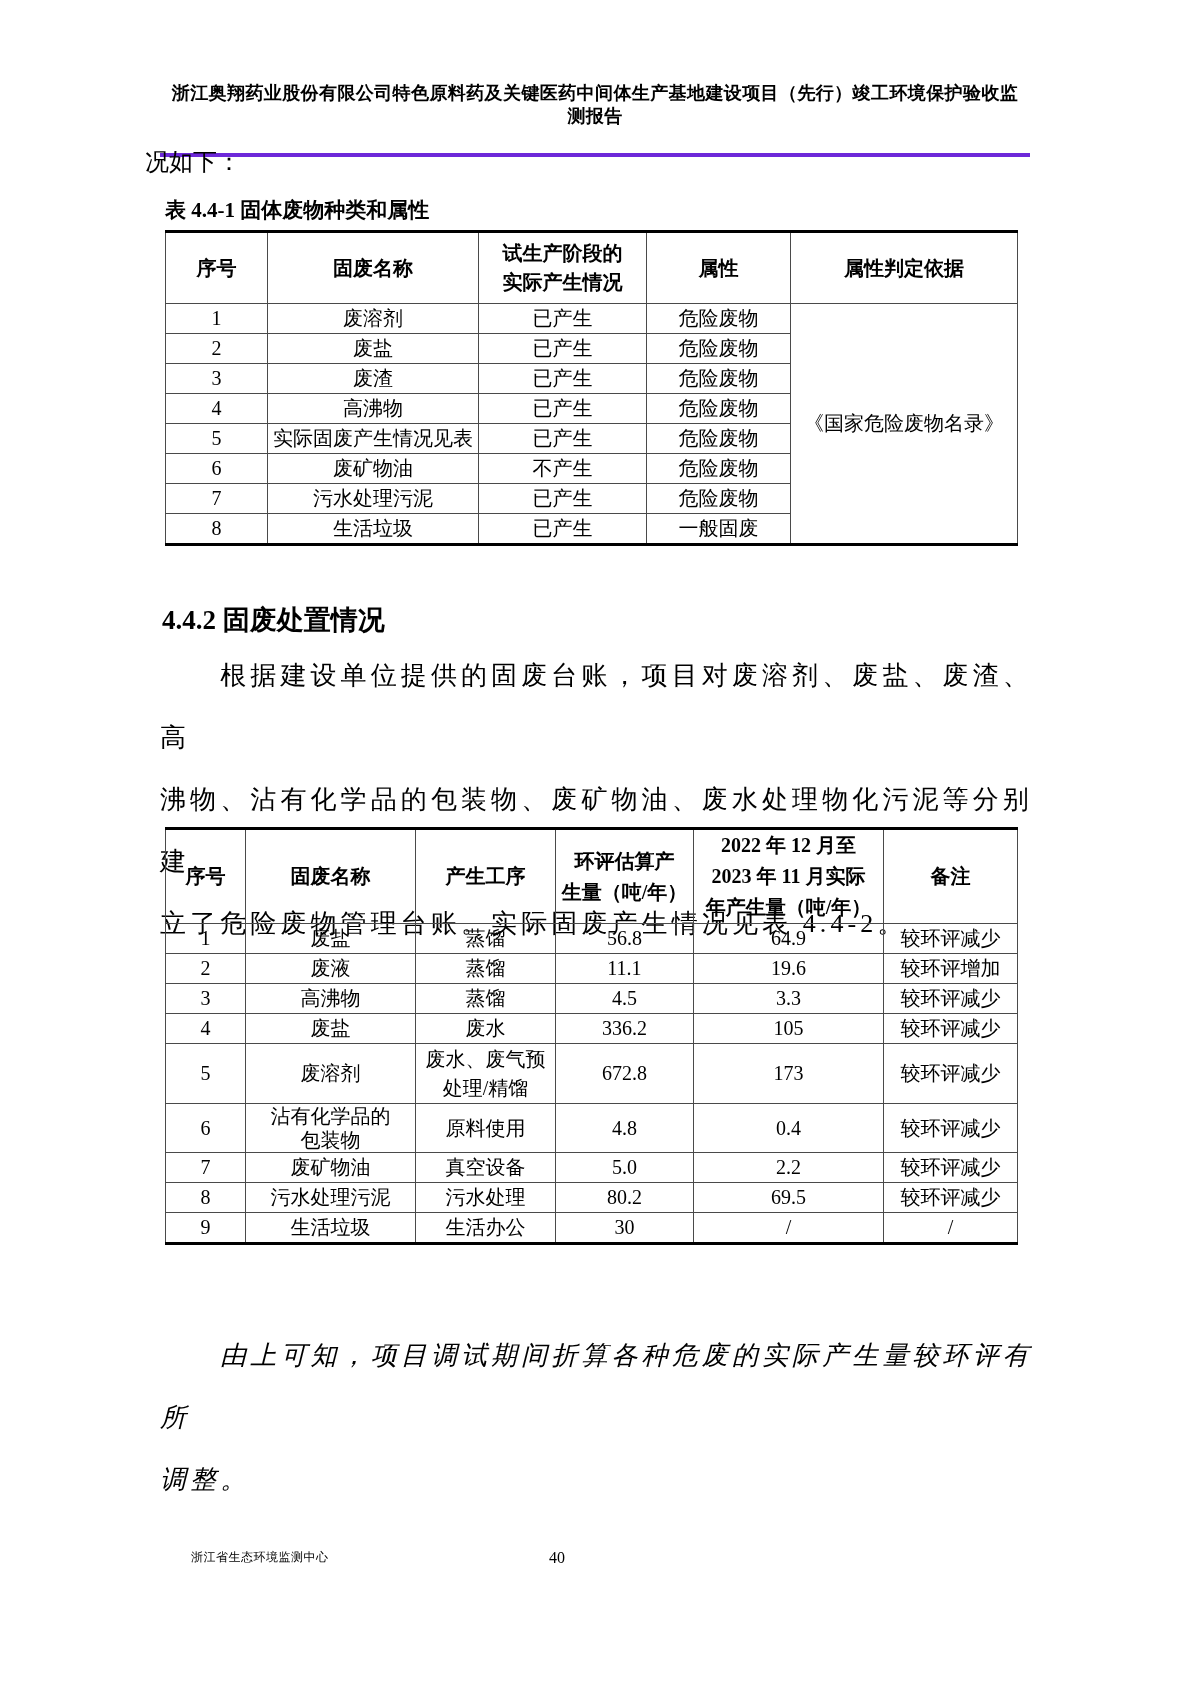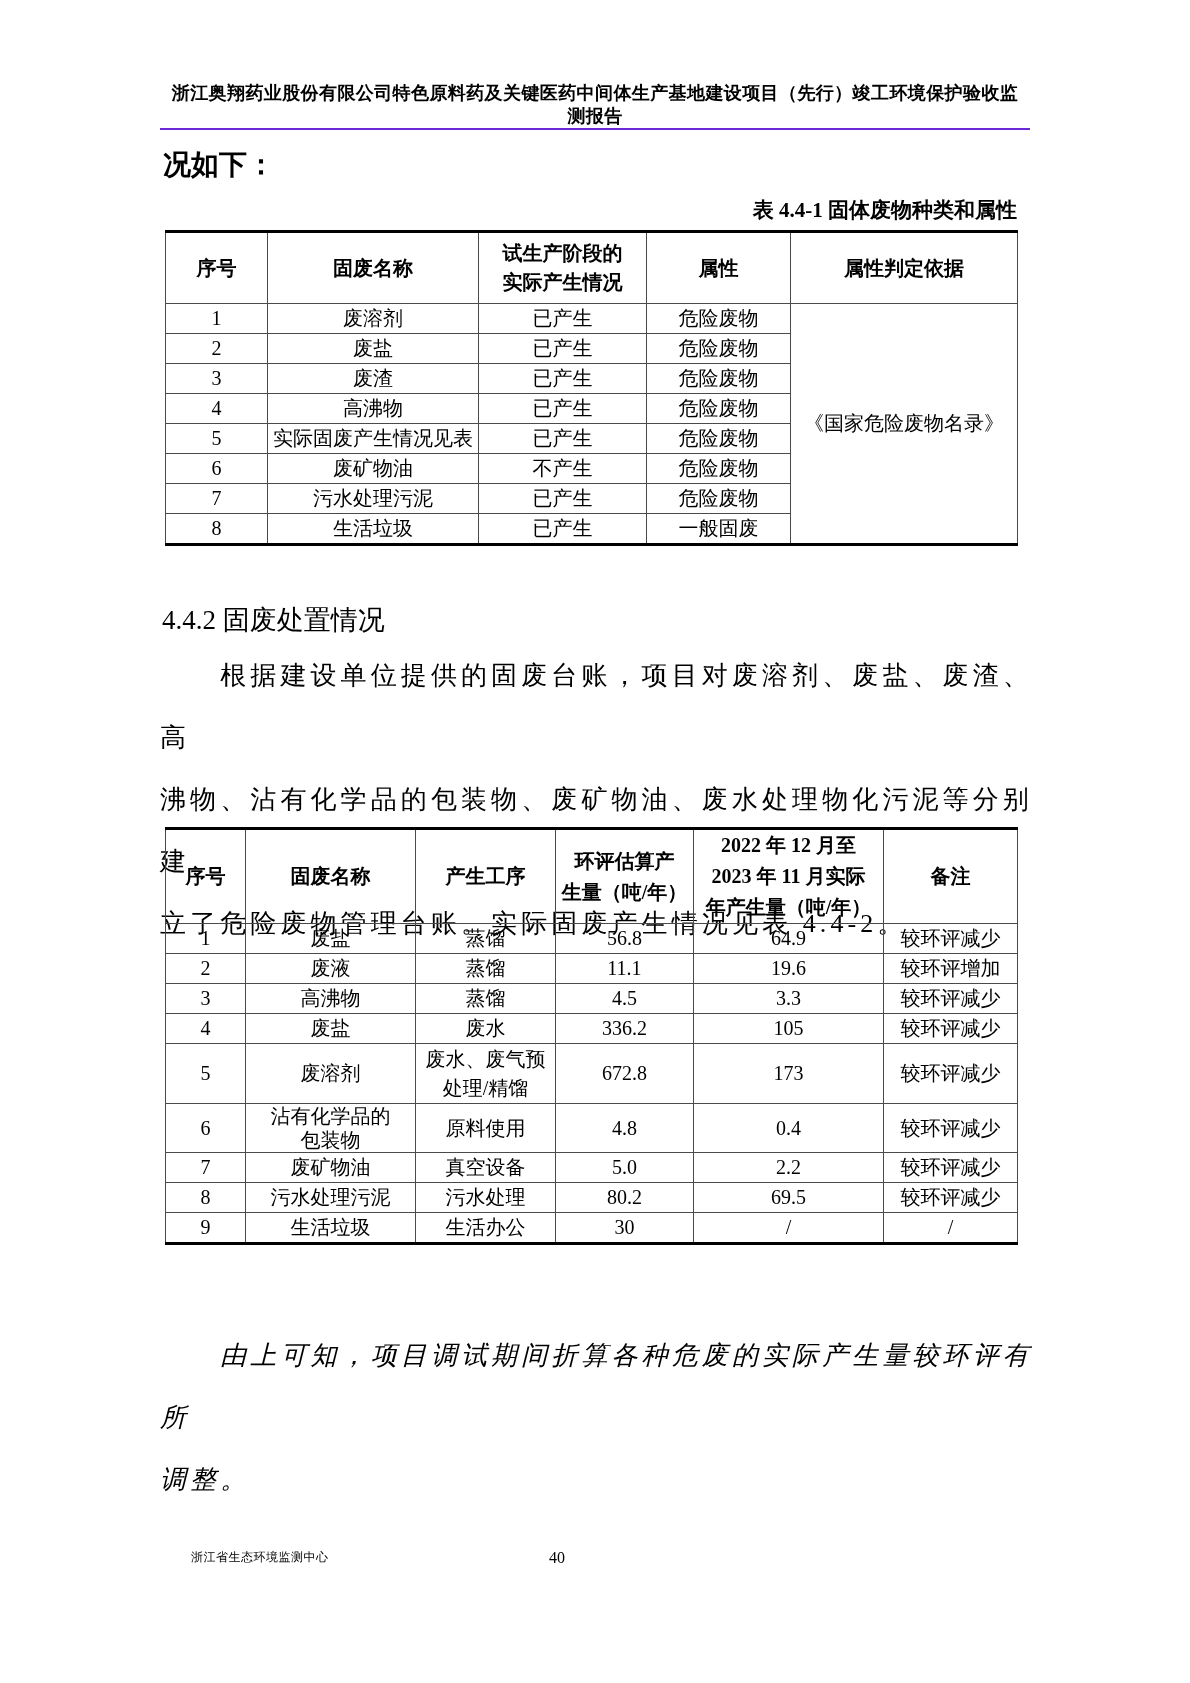--- a/index.html
+++ b/index.html
@@ -21,8 +21,8 @@
     line-height: 23px;
     letter-spacing: 0.4px;
     white-space: pre-line;
-    padding-bottom: 0;
-    border-bottom: 2px solid #6d28d9;
+    padding-bottom: 25px;
+    border-bottom: 4px solid #6d28d9;
   }
   .intro {
     position: absolute;

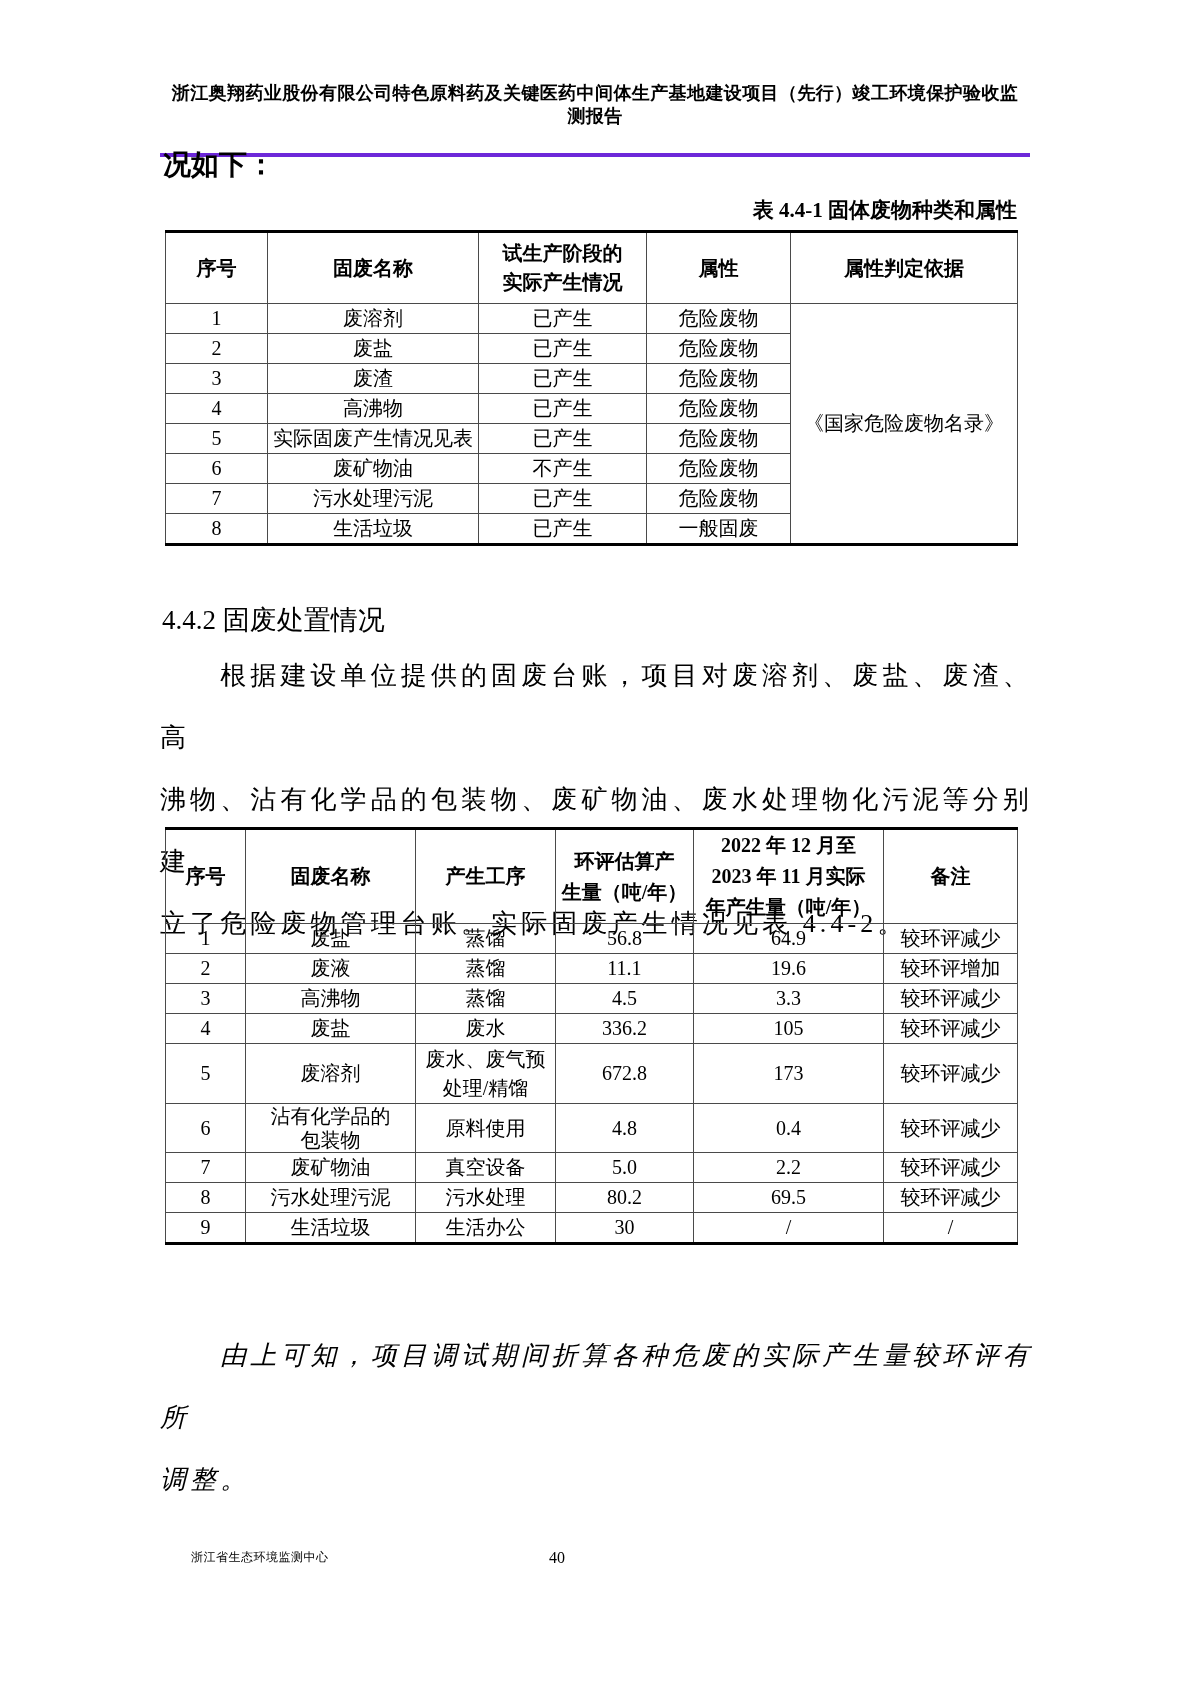--- a/index.html
+++ b/index.html
@@ -26,9 +26,8 @@
   }
   .intro {
     position: absolute;
-    left: 163px; top: 146px;
-    font-size: 28px;
-    font-weight: bold;
+    left: 145px; top: 146px;
+    font-size: 24px;
   }
   .tbl-title {
     position: absolute;

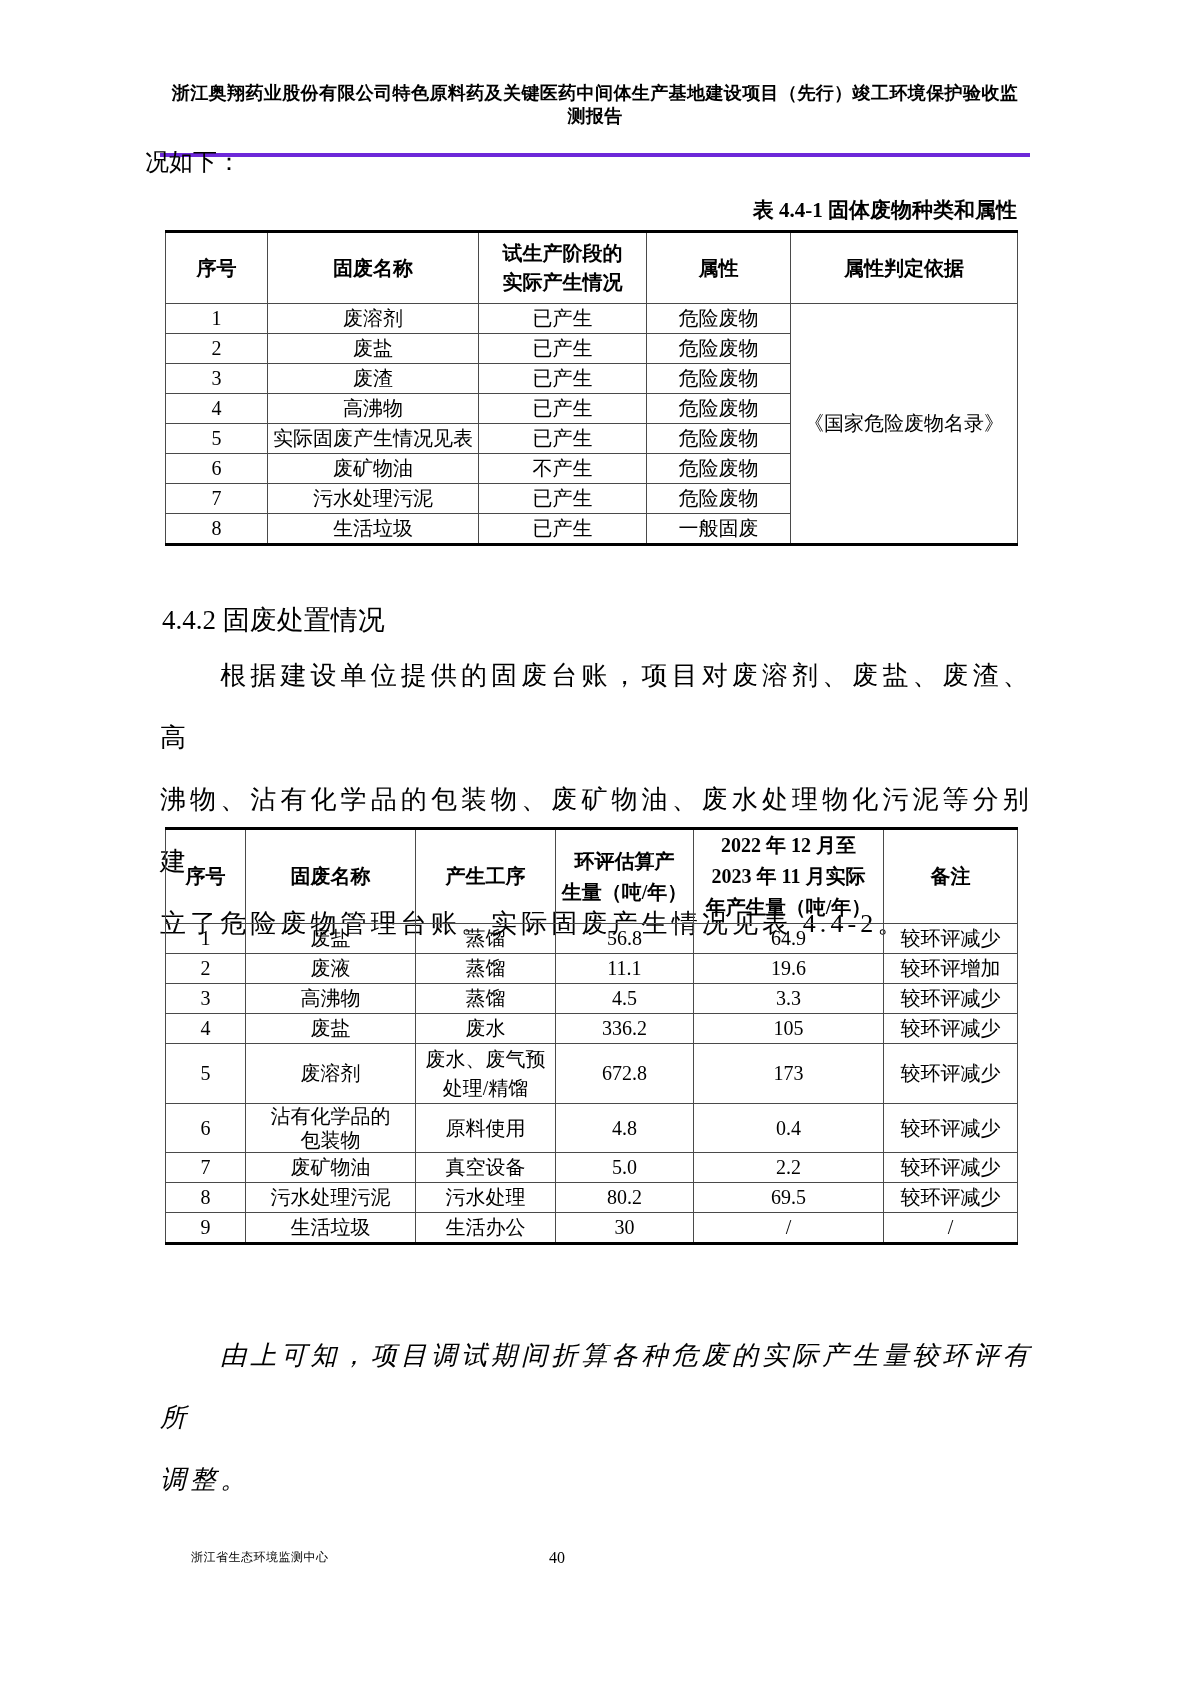--- a/index.html
+++ b/index.html
@@ -32,7 +32,7 @@
   .tbl-title {
     position: absolute;
     left: 165px; width: 852px;
-    text-align: right;
+    text-align: left;
     font-weight: bold;
     font-size: 21px;
   }

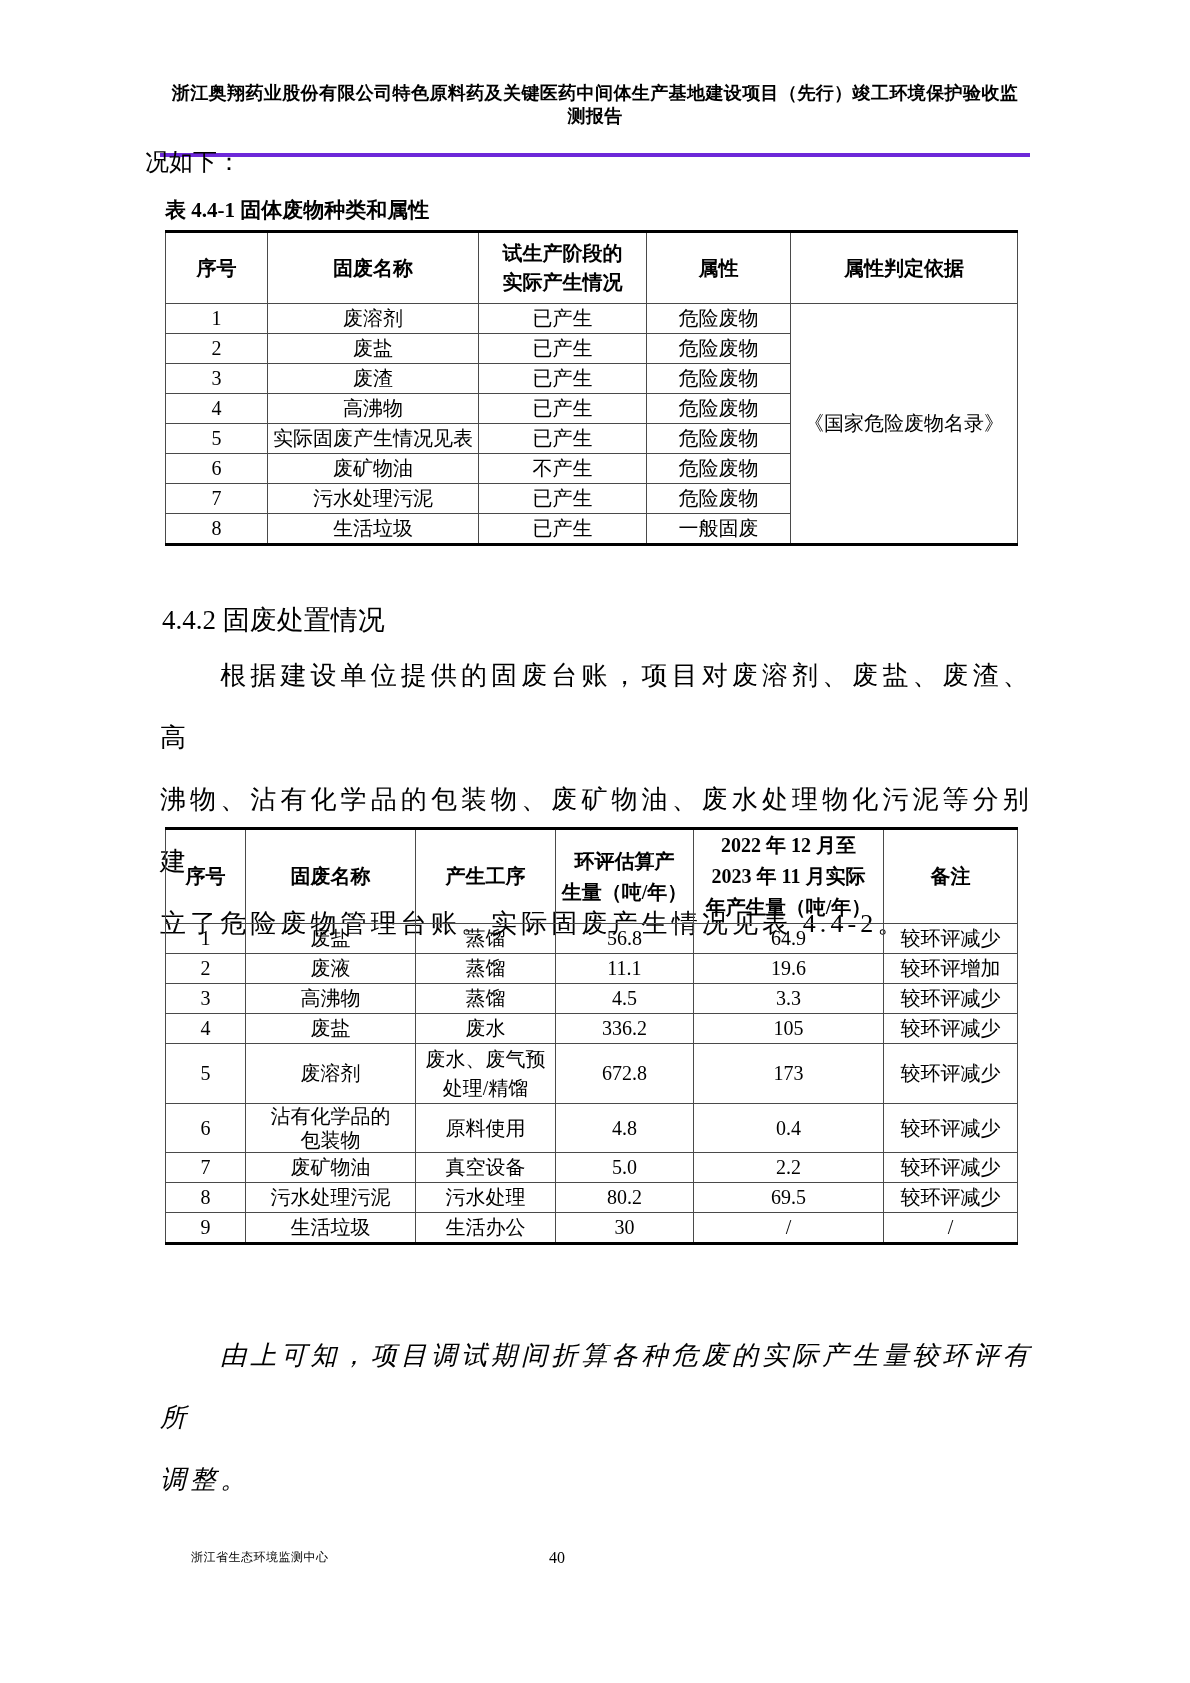--- a/index.html
+++ b/index.html
@@ -71,7 +71,7 @@
     position: absolute;
     left: 162px; top: 602px;
     font-size: 27px;
-    font-weight: normal;
+    font-weight: bold;
   }
   .para {
     position: absolute;

